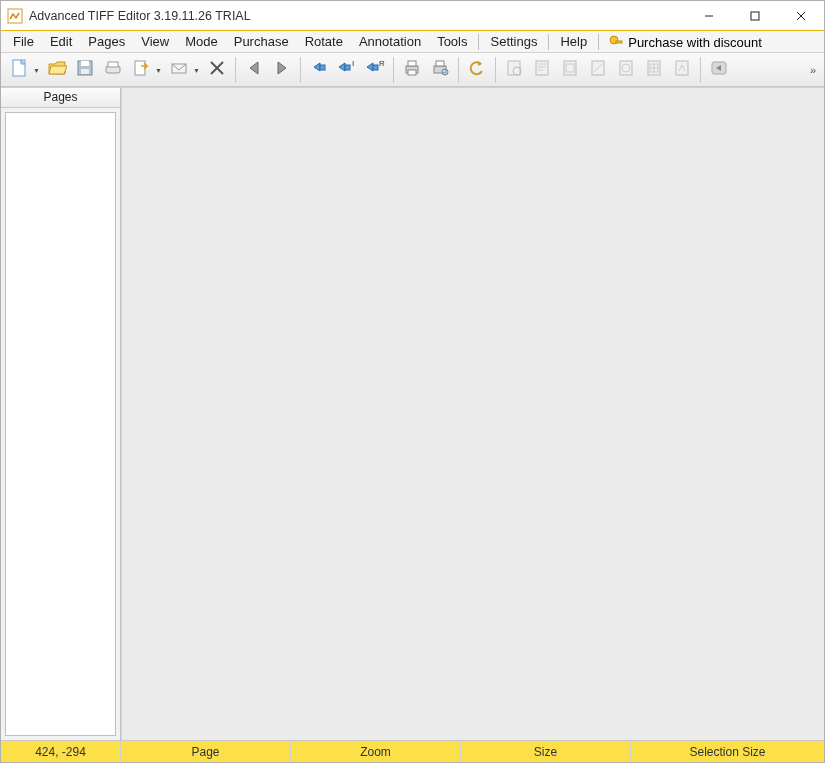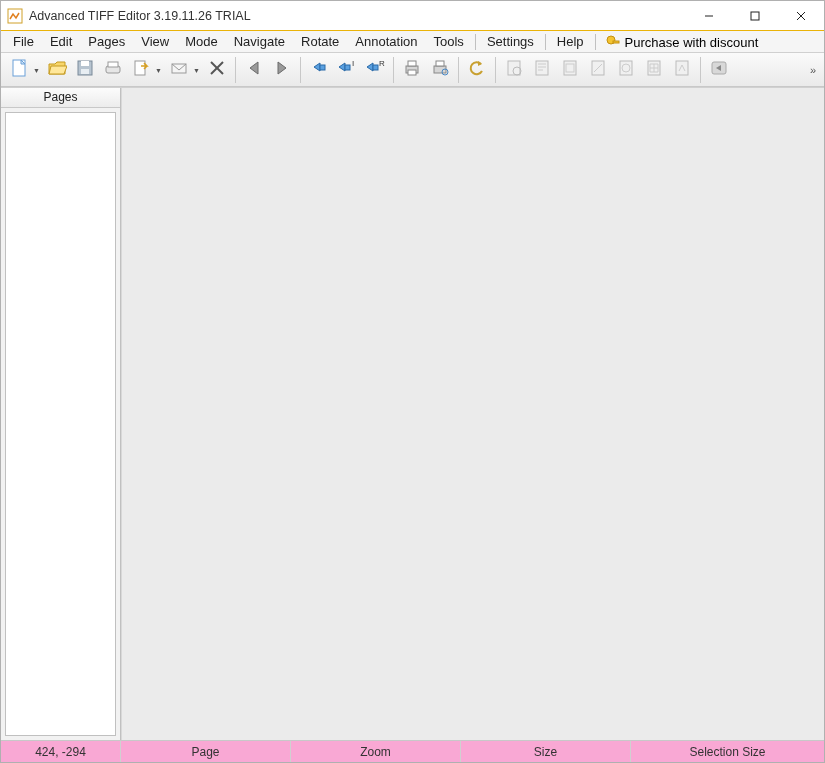--- a/index.html
+++ b/index.html
@@ -167,7 +167,7 @@
   <div class="menu-item">Pages</div>
   <div class="menu-item">View</div>
   <div class="menu-item">Mode</div>
-  <div class="menu-item">Navigate</div>
+  <div class="menu-item">Purchase</div>
   <div class="menu-item">Rotate</div>
   <div class="menu-item">Annotation</div>
   <div class="menu-item">Tools</div>

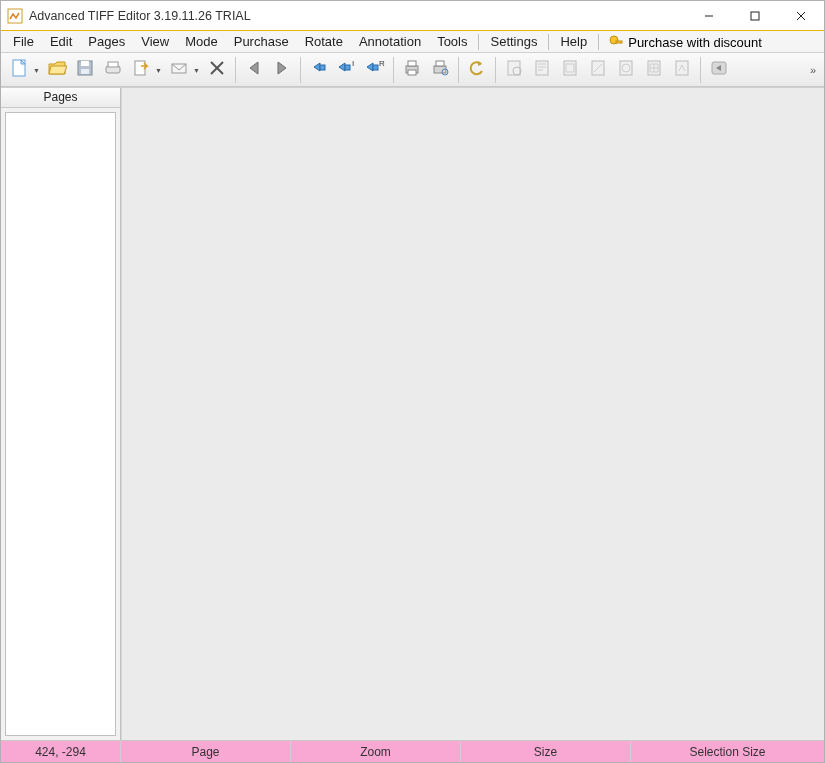--- a/index.html
+++ b/index.html
@@ -109,7 +109,7 @@
   
   .statusbar {
     height:22px;
-    background:#f9a8d4;
+    background:#fde047;
     border-top:1px solid #c8c8c8;
     display:flex;
     align-items:center;

